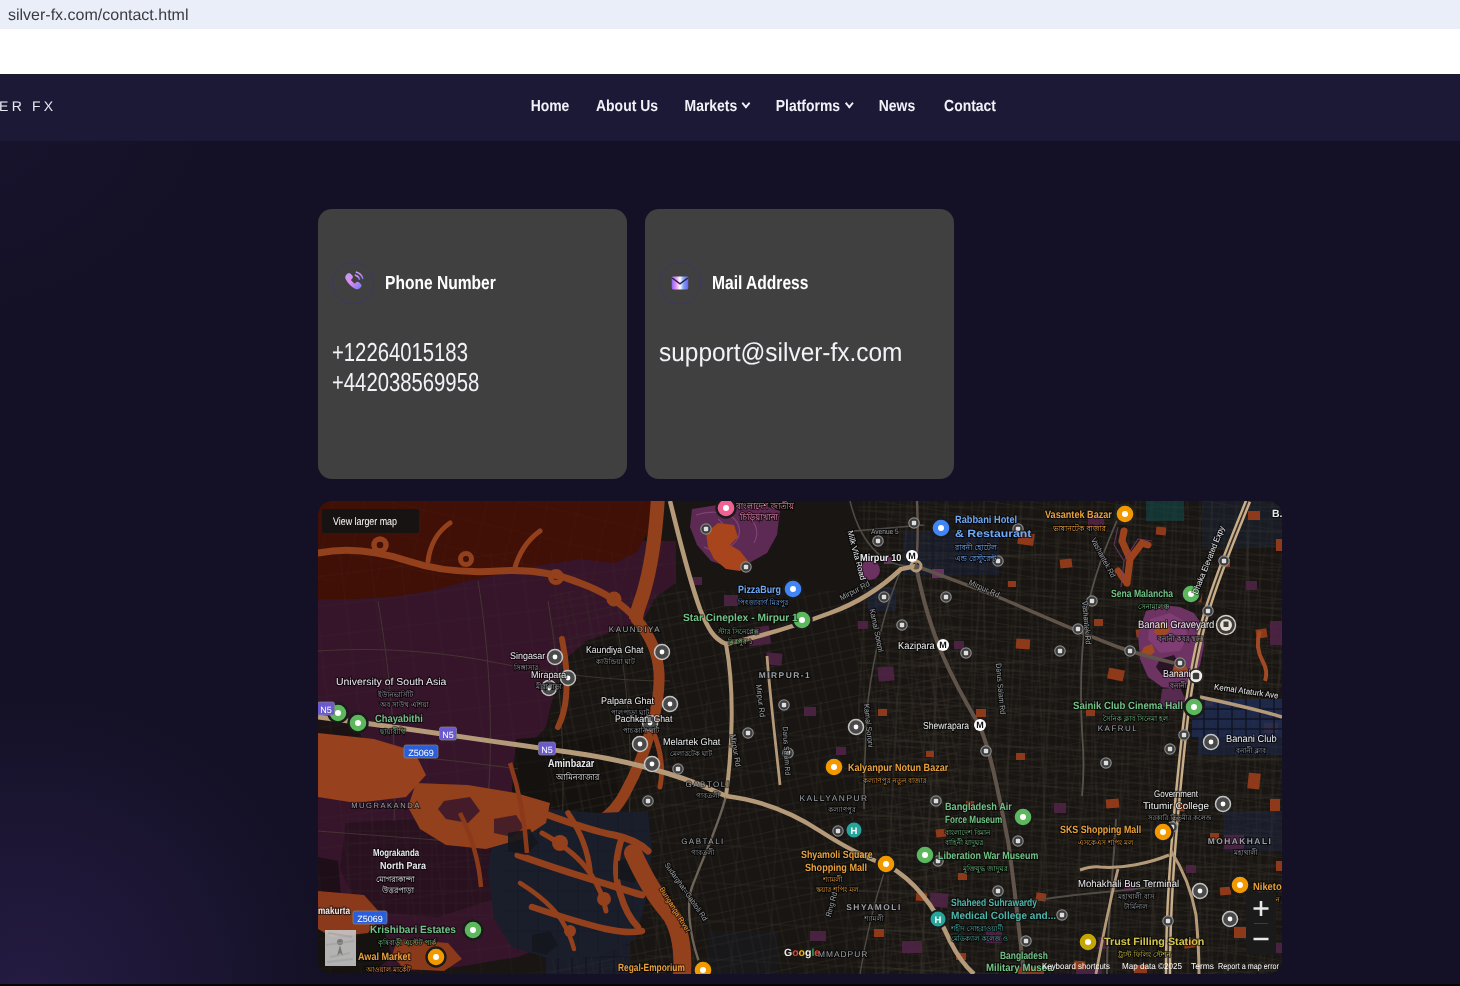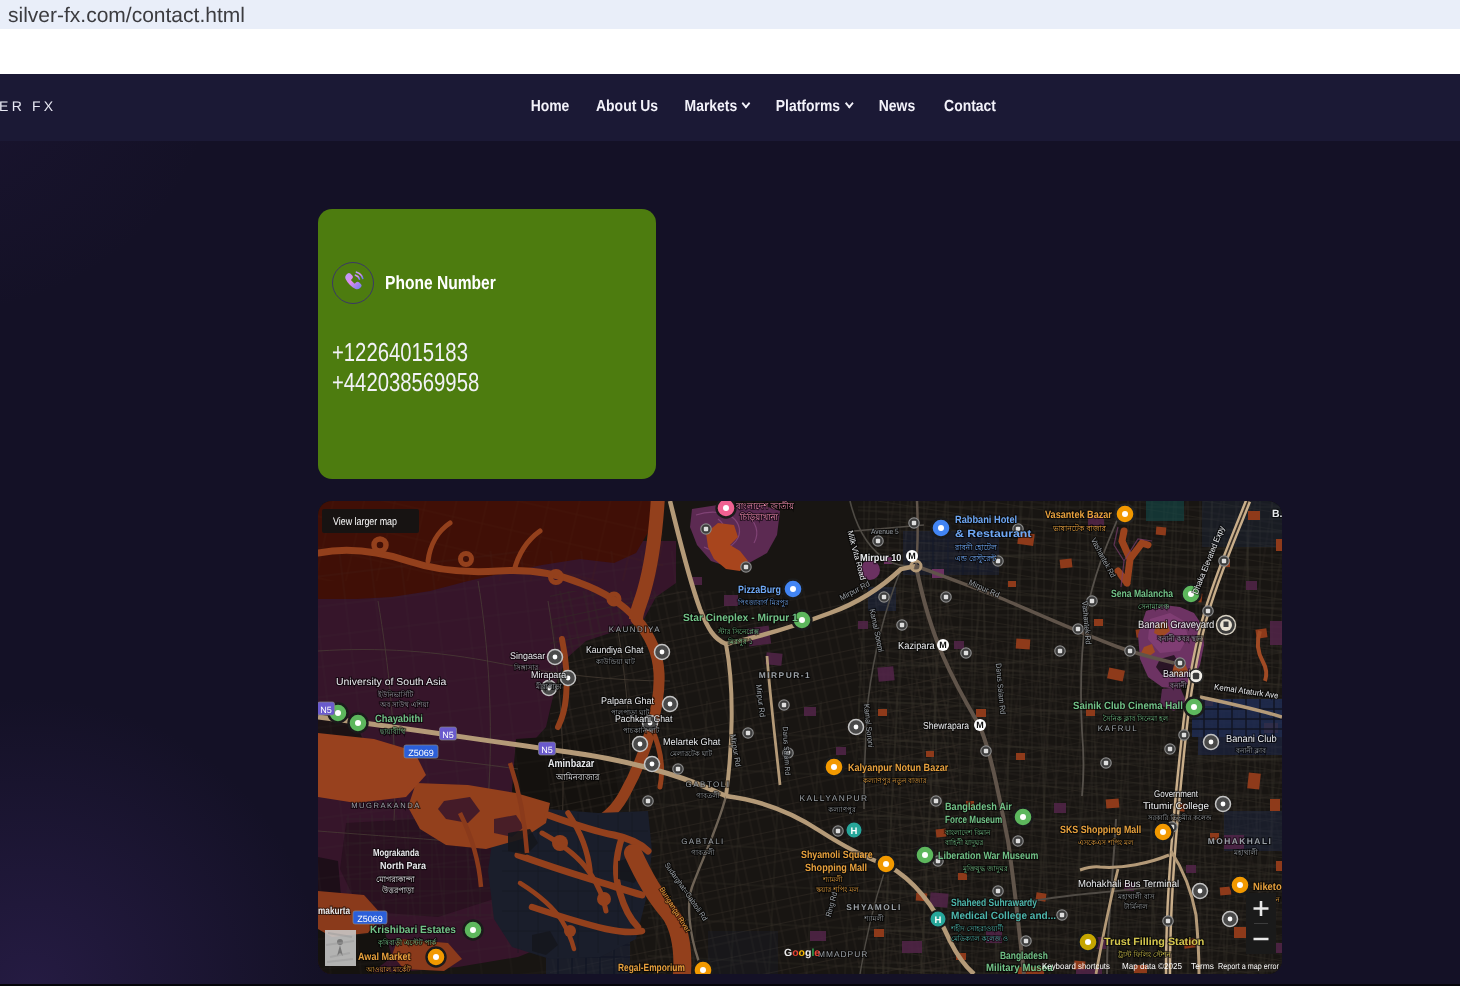--- a/index.html
+++ b/index.html
@@ -6,7 +6,7 @@
   html,body { width:1460px; height:986px; overflow:hidden; }
   body { font-family:"Liberation Sans", sans-serif; position:relative; background:#131024; }
   .urlbar { position:absolute; top:0; left:0; width:1460px; height:29px; background:#e9eef9;
-            color:#3c3c40; font-size:21px; line-height:31px; padding-left:8px; }
+            color:#3c3c40; font-size:16px; line-height:31px; padding-left:8px; }
   .whitestrip { position:absolute; top:29px; left:0; width:1460px; height:45px; background:#ffffff; }
   header { position:absolute; top:74px; left:0; width:1460px; height:67px; background:#1b1935; }
   .logo { position:absolute; left:-43px; top:97px; color:#e9e9f4; font-size:14px; line-height:14px; letter-spacing:3.2px;

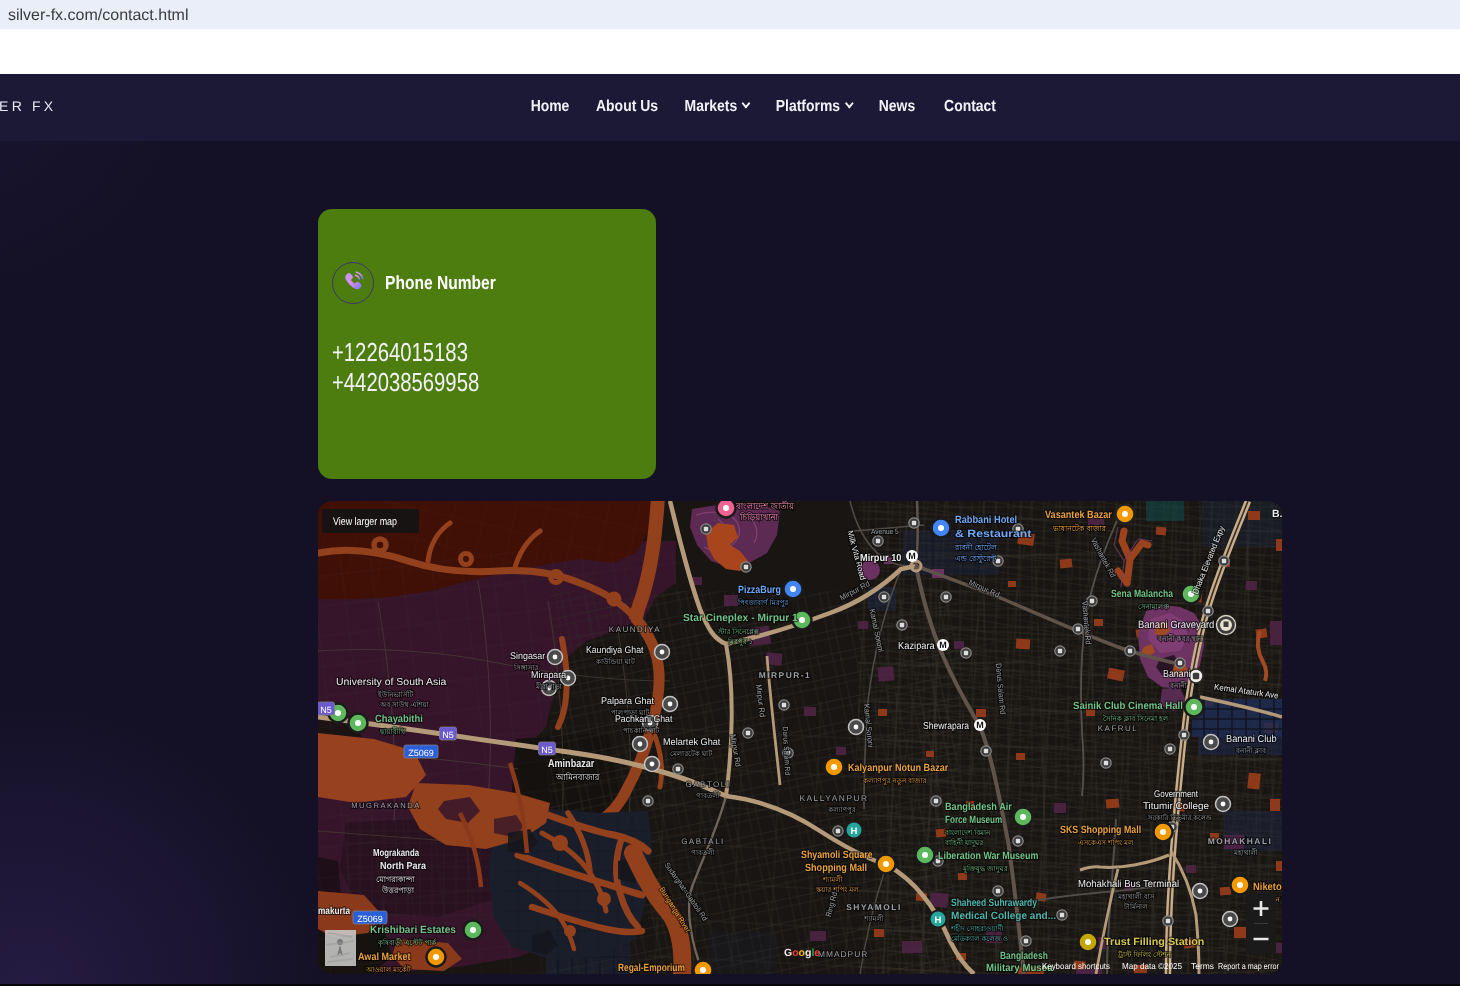--- a/index.html
+++ b/index.html
@@ -22,7 +22,7 @@
        #141126; }
   .botbar { position:absolute; top:984px; left:0; width:1460px; height:2px; background:#05050a; }
   .cards { position:absolute; top:209px; left:318px; width:964px; height:270px; }
-  .card { position:absolute; top:0; width:338px; height:270px; background:#4d7c0f; border-radius:14px; }
+  .card { position:absolute; top:0; width:309px; height:270px; background:#404040; border-radius:14px; }
   .card .ic { position:absolute; left:14px; top:53px; width:42px; height:42px; border-radius:50%;
               border:1px solid #3b3865; display:flex; align-items:center; justify-content:center; }
   .card .ttl { position:absolute; left:67px; top:64px; font-size:19px; font-weight:700; color:#ffffff; transform:scaleX(0.82); transform-origin:left center; white-space:nowrap; }

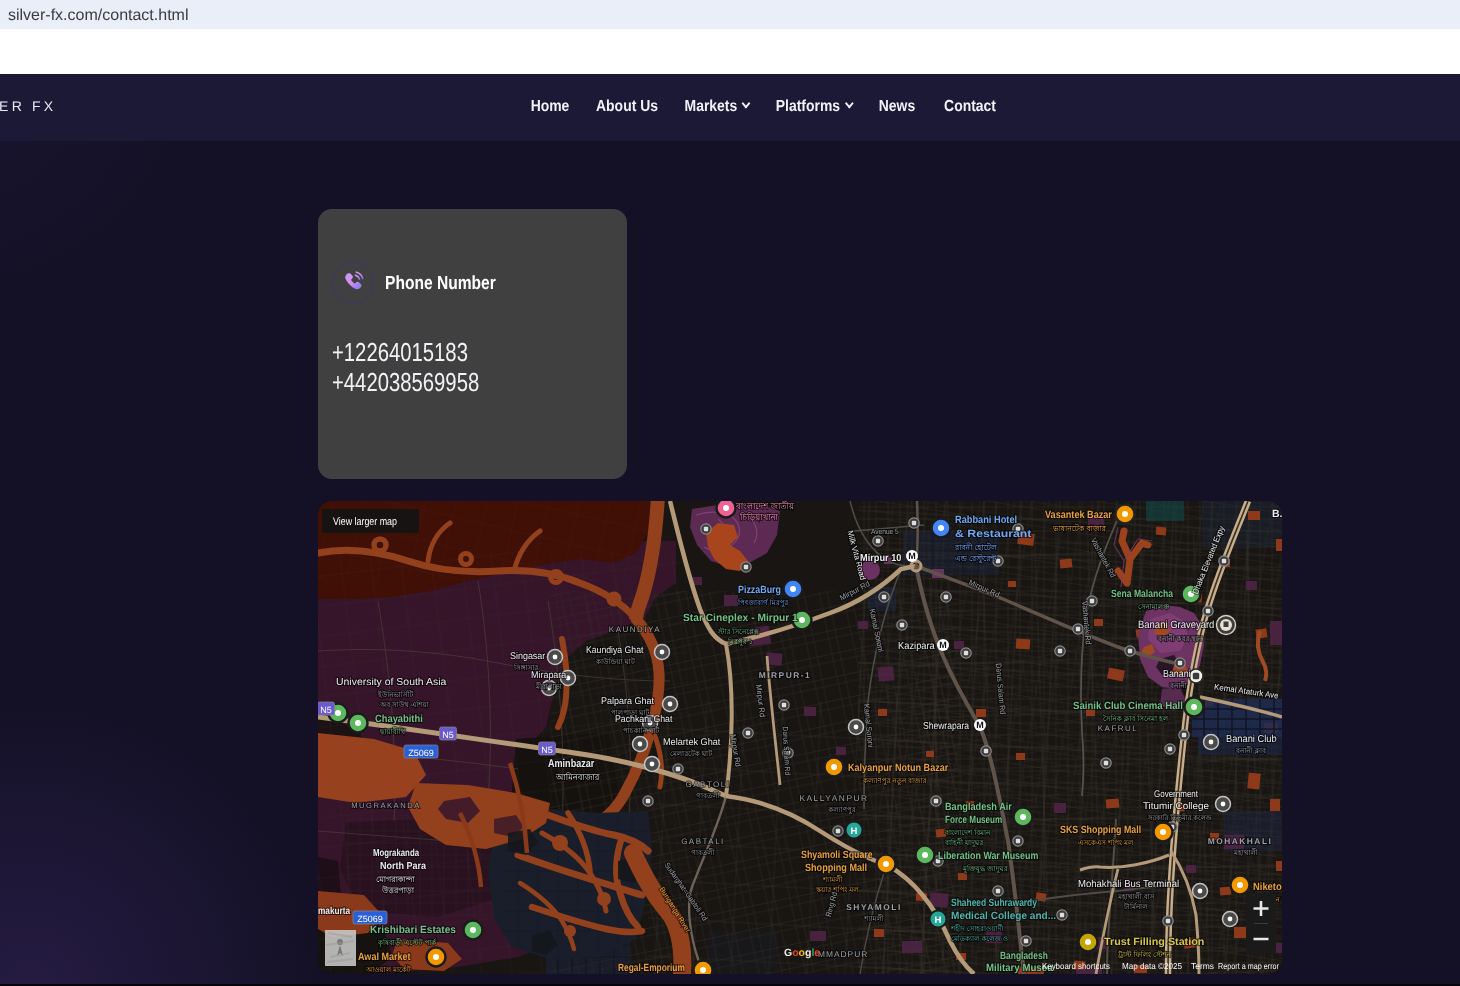--- a/index.html
+++ b/index.html
@@ -67,6 +67,25 @@
       </div>
       <div class="ttl">Phone Number</div>
       <div class="big" style="transform:scaleX(0.78)">+12264015183<br>+442038569958</div>
+    </div>
+    <div class="card" id="card2">
+      <div class="ic">
+        <svg width="22" height="22" viewBox="0 0 24 24">
+          <defs>
+            <linearGradient id="g2" x1="0" y1="0" x2="1" y2="0">
+            <stop offset="0" stop-color="#8a63f2"></stop>
+              <stop offset="0.3" stop-color="#ef9df2"></stop>
+              <stop offset="0.5" stop-color="#ffffff"></stop>
+              <stop offset="0.72" stop-color="#7ea0f5"></stop>
+              <stop offset="1" stop-color="#6d5ef0"></stop>
+          </linearGradient>
+          </defs>
+          <rect x="3" y="5" width="18" height="14" rx="1.6" fill="url(#g2)"></rect>
+          <path fill="none" stroke="#232144" stroke-width="1.6" d="M3.5 6.5 12 13l8.5-6.5"></path>
+        </svg>
+      </div>
+      <div class="ttl">Mail Address</div>
+      <div class="big" style="transform:scaleX(0.94)">support@silver-fx.com</div>
     </div>
   </div>
 

